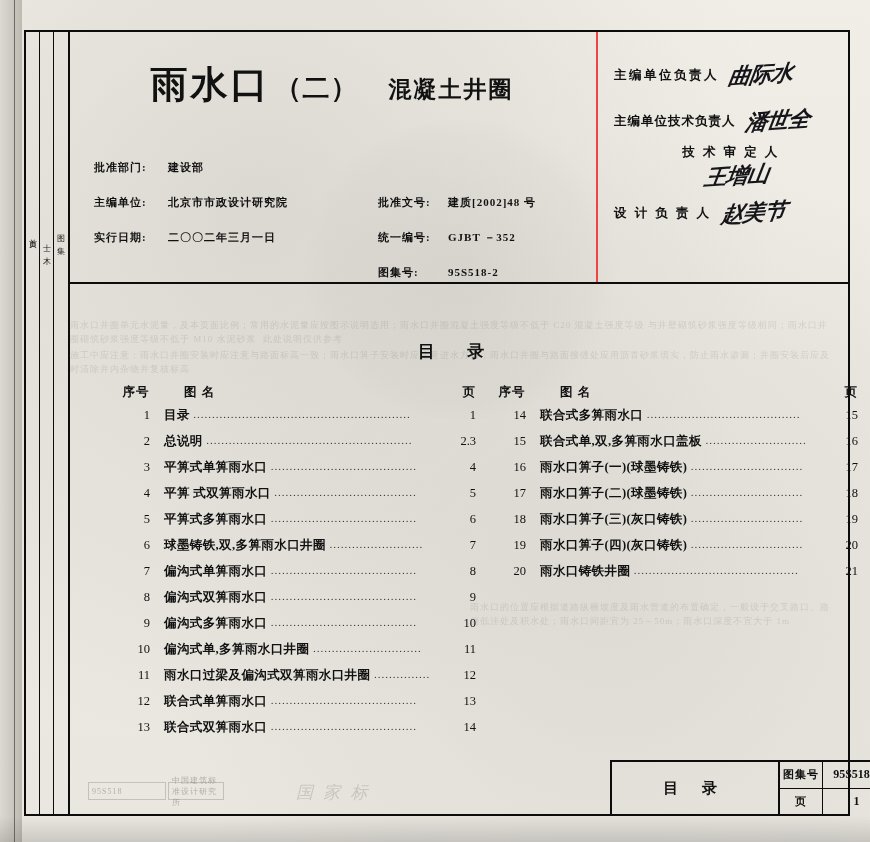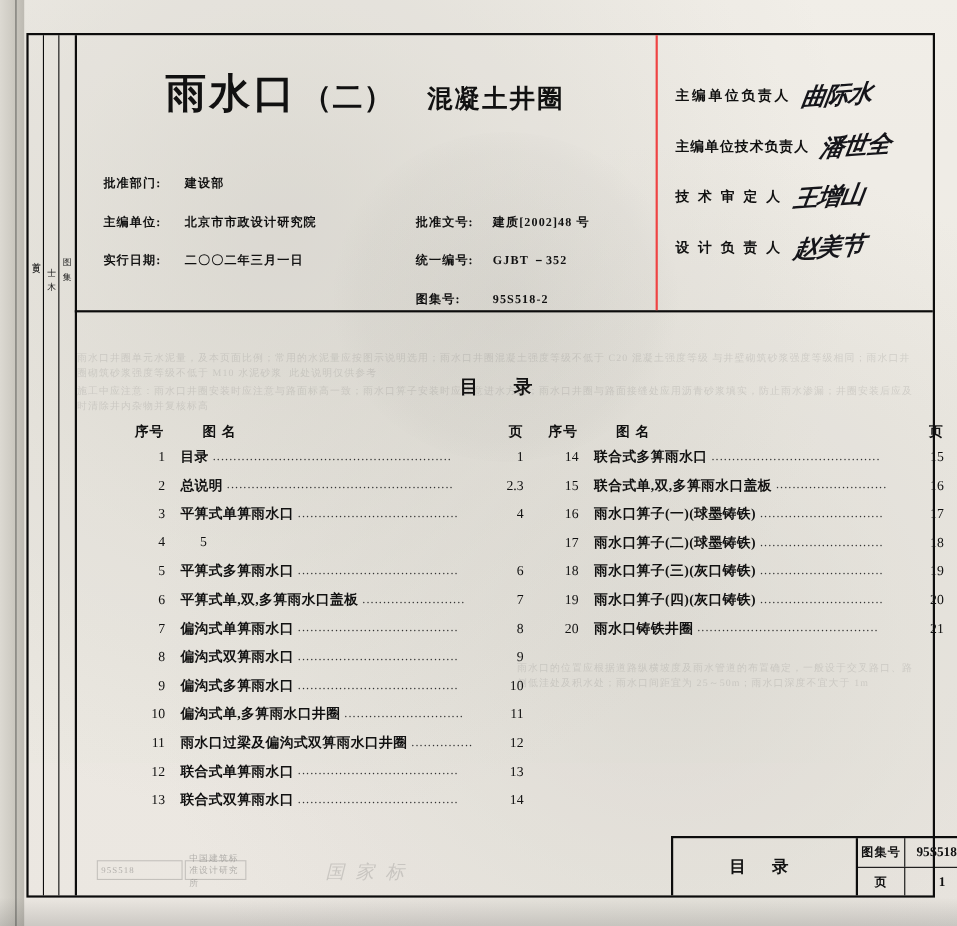--- a/index.html
+++ b/index.html
@@ -158,7 +158,7 @@
   .sig-row {
     position: relative;
     height: 46px;
-    margin-top: 32px;
+    margin-top: 20px;
     padding-left: 18px;
     display: flex;
     align-items: center;

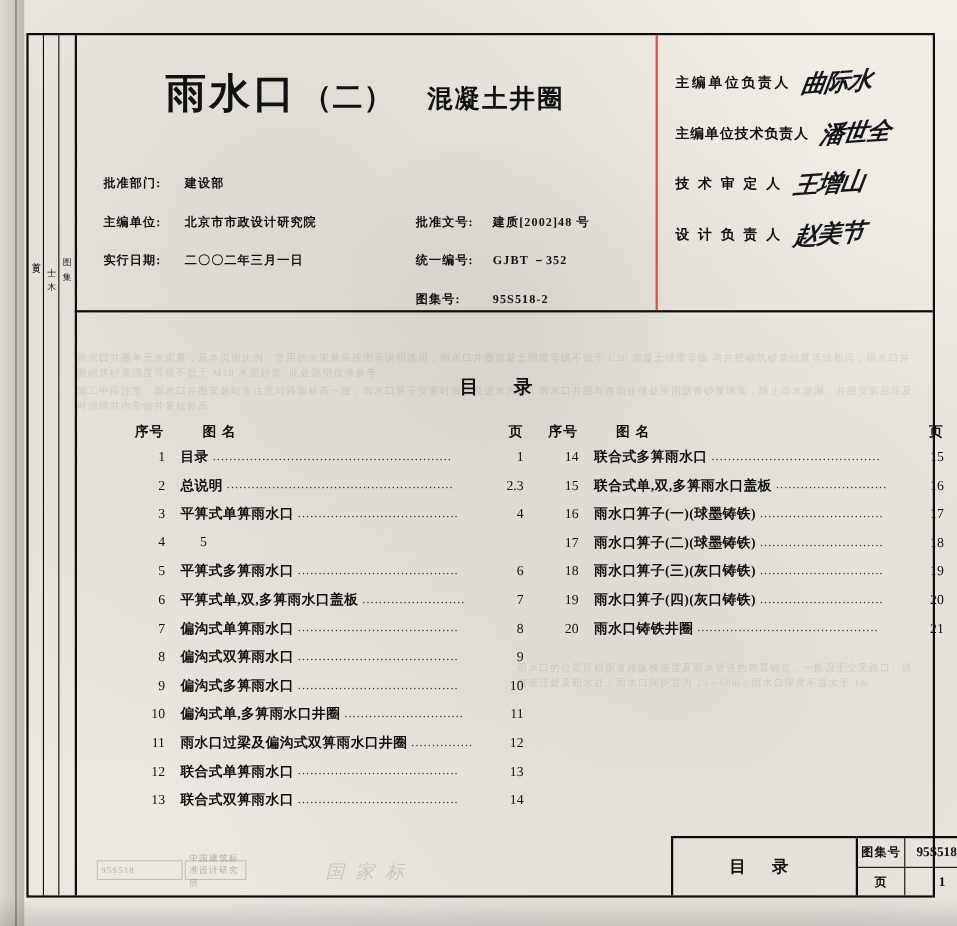--- a/index.html
+++ b/index.html
@@ -395,7 +395,7 @@
           <span class="sig-label" style="letter-spacing:1px;">主编单位技术负责人</span>
           <span class="sig-hand">潘世全</span>
         </div>
-        <div class="sig-row" style="margin-top:0;">
+        <div class="sig-row" style="margin-top:0;flex-direction:column;">
           <span class="sig-label">技 术 审 定 人</span>
           <span class="sig-hand">王增山</span>
         </div>

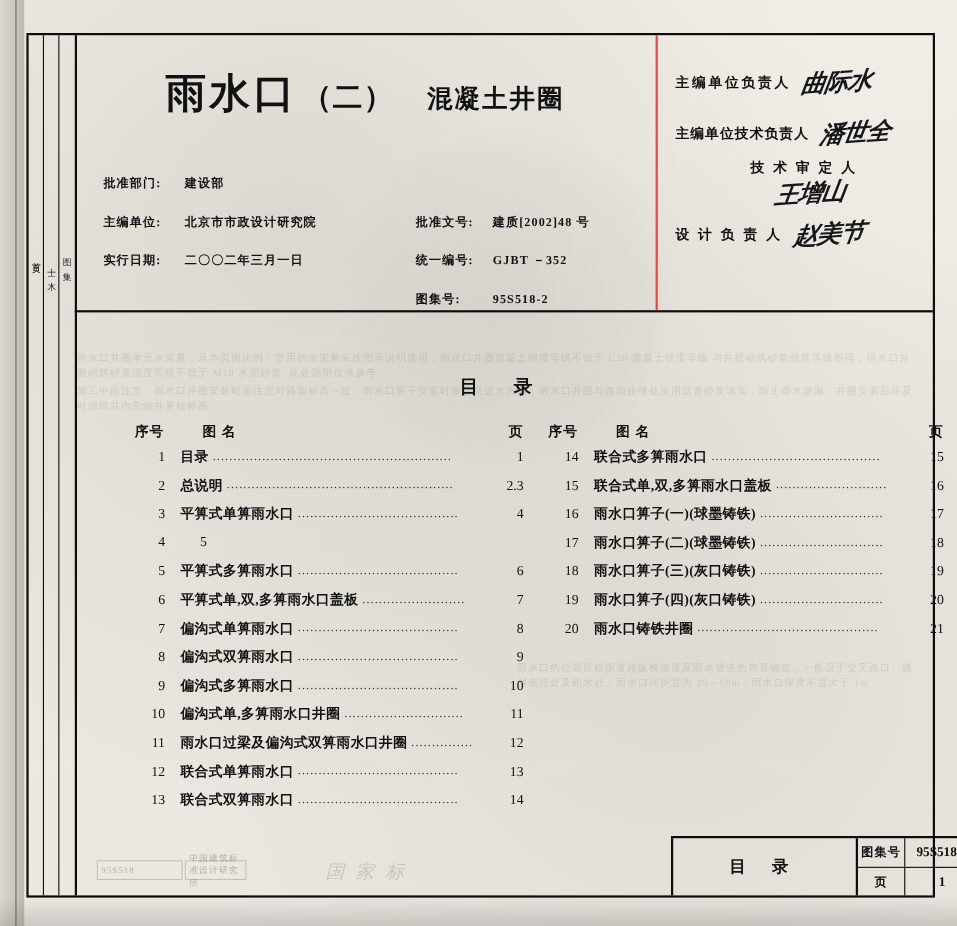--- a/index.html
+++ b/index.html
@@ -433,6 +433,7 @@
             </div>
             <div class="toc-row">
               <span class="c-no">4</span>
+              <span class="c-name"><span>平箅 式双箅雨水口</span> <span class="leader">......................................</span></span>
               <span class="c-pg">5</span>
             </div>
             <div class="toc-row">

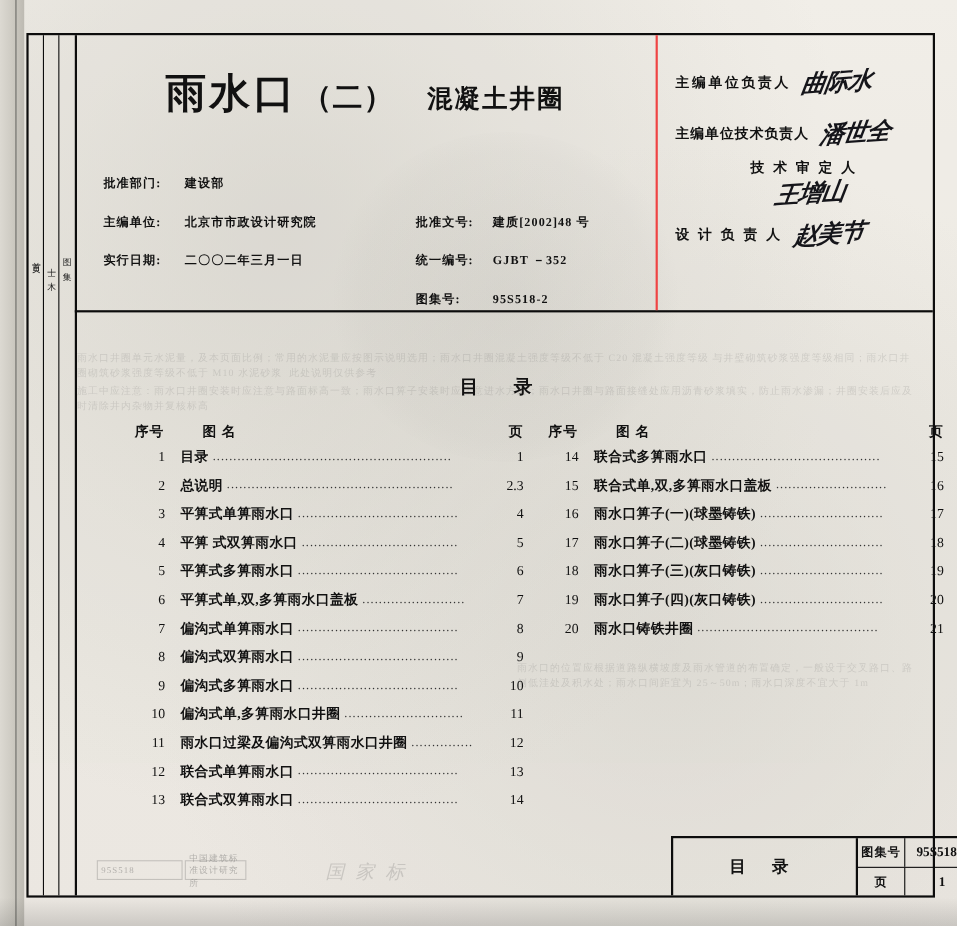--- a/index.html
+++ b/index.html
@@ -443,7 +443,7 @@
             </div>
             <div class="toc-row">
               <span class="c-no">6</span>
-              <span class="c-name"><span>平箅式单,双,多箅雨水口盖板</span> <span class="leader">.........................</span></span>
+              <span class="c-name"><span>球墨铸铁,双,多箅雨水口井圈</span> <span class="leader">.........................</span></span>
               <span class="c-pg">7</span>
             </div>
             <div class="toc-row">

